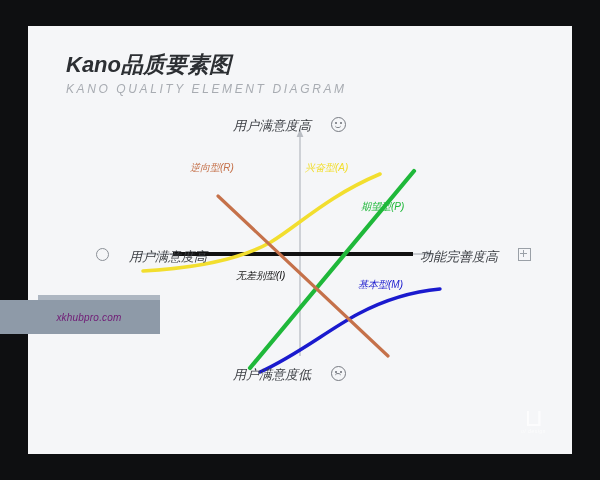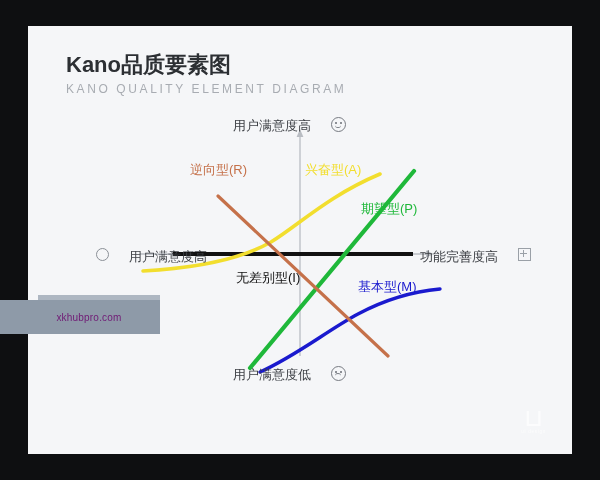--- a/index.html
+++ b/index.html
@@ -18,7 +18,7 @@
   #stage {
     position: absolute;
     left: 0; top: 0;
-    width: 600px; height: 360px;
+    width: 600px; height: 360px; font-style: italic;
   }
   #card {
     position: absolute;

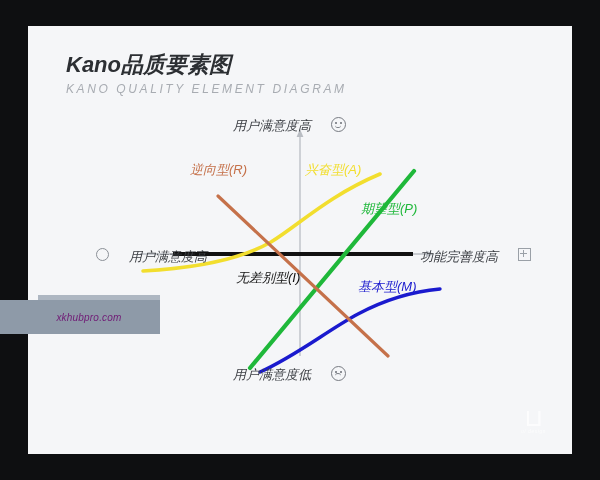--- a/index.html
+++ b/index.html
@@ -71,7 +71,7 @@
   }
   .curve-label {
     position: absolute;
-    font-size: 13px;
+    font-size: 10px;
     white-space: nowrap;
   }
   

